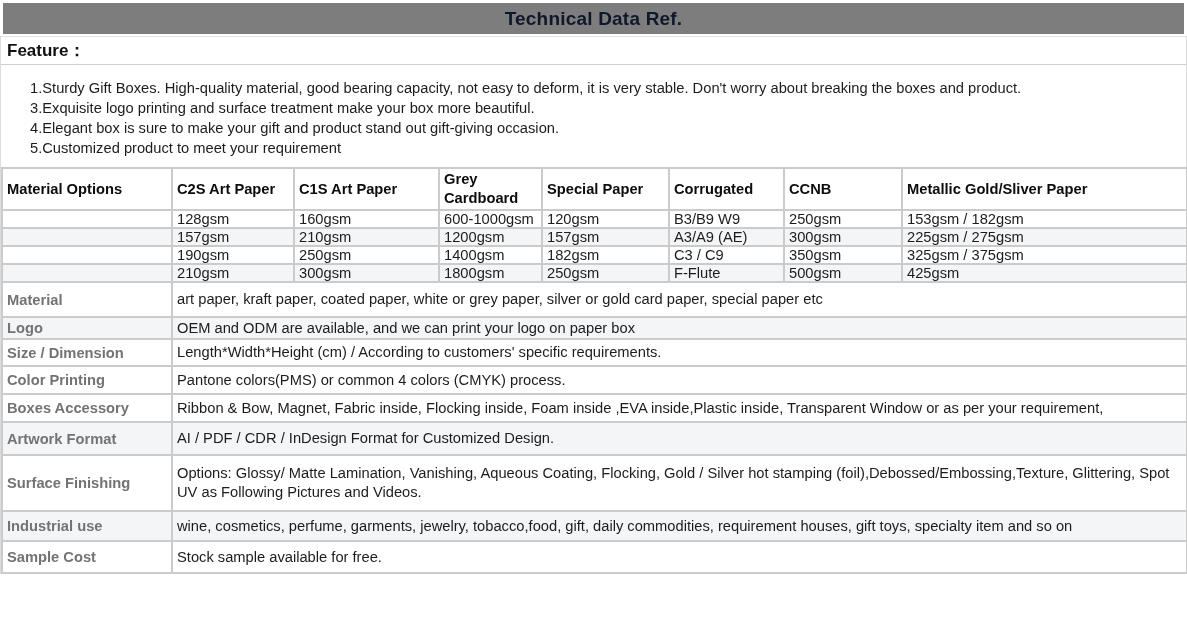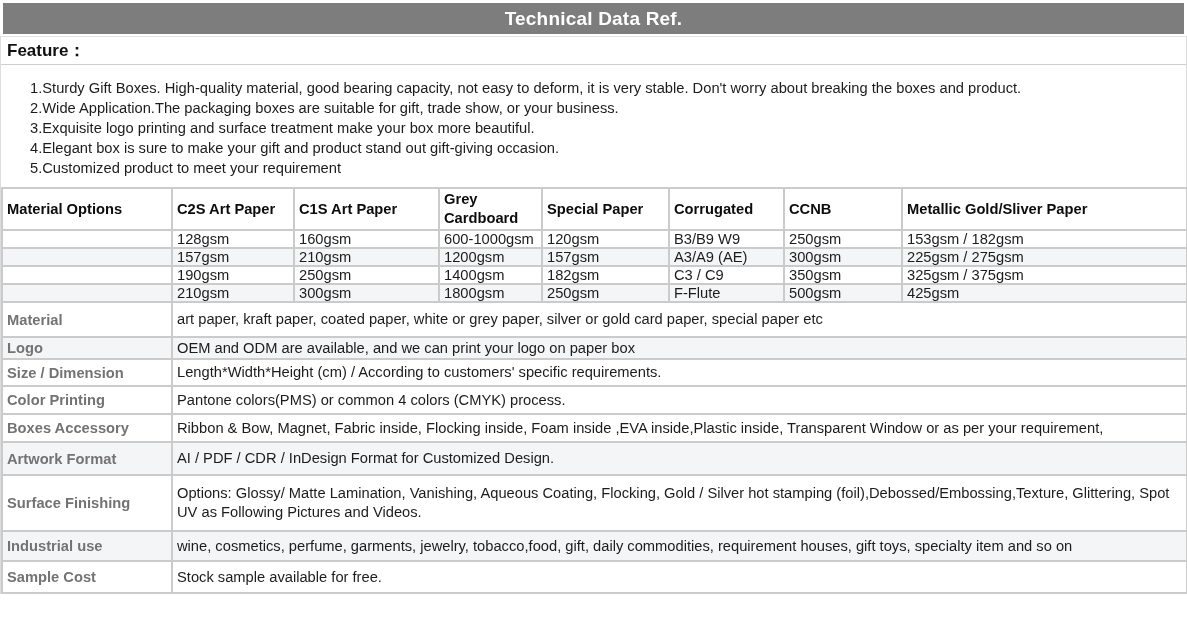--- a/index.html
+++ b/index.html
@@ -13,7 +13,7 @@
     display:flex; align-items:center; justify-content:center;
   }
   .titlebar .title-text {
-    color:#ffffff; font-weight:bold; font-size:19px; letter-spacing:0.2px;
+    color:#0f172a; font-weight:bold; font-size:19px; letter-spacing:0.2px;
   }
   .page-body { border-left:1px solid #dcdcdc; border-right:1px solid #dcdcdc; }
   .feature-head {

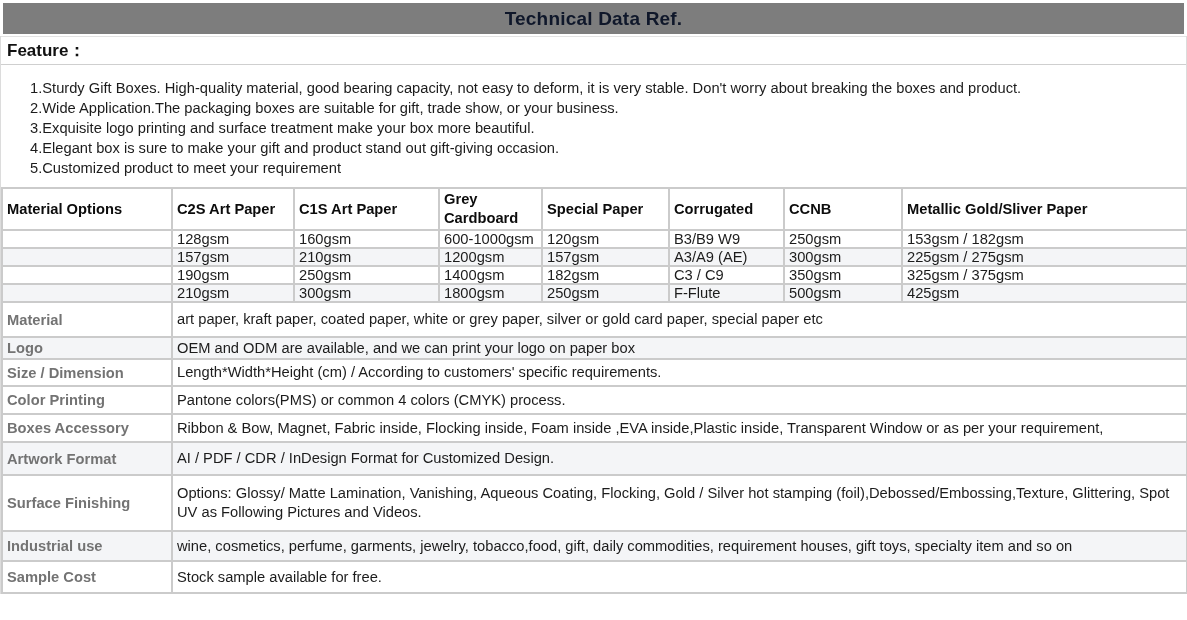--- a/index.html
+++ b/index.html
@@ -59,7 +59,6 @@
 
   <div class="features">
     <div class="feature-item">1.Sturdy Gift Boxes. High-quality material, good bearing capacity, not easy to deform, it is very stable. Don't worry about breaking the boxes and product.</div>
-    <div class="feature-item">2.Wide Application.The packaging boxes are suitable for gift, trade show, or your business.</div>
     <div class="feature-item">3.Exquisite logo printing and surface treatment make your box more beautiful.</div>
     <div class="feature-item">4.Elegant box is sure to make your gift and product stand out gift-giving occasion.</div>
     <div class="feature-item">5.Customized product to meet your requirement</div>

